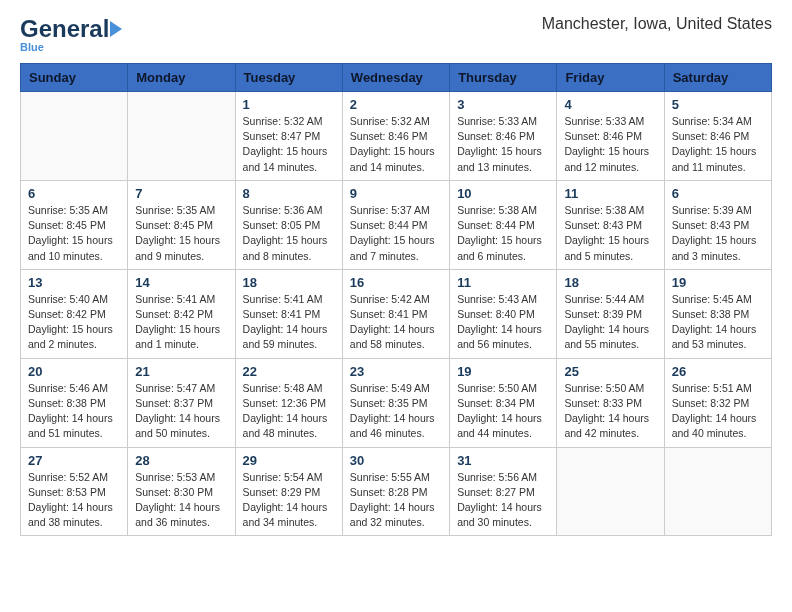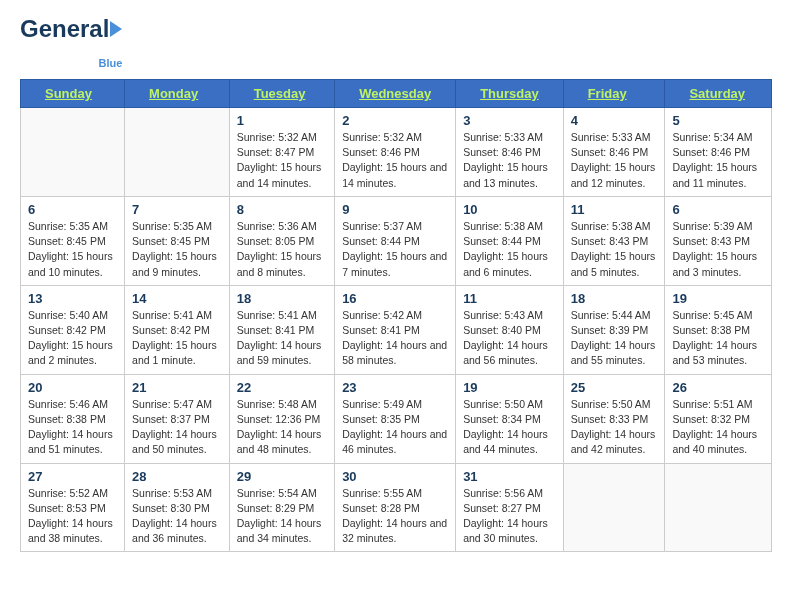--- a/index.html
+++ b/index.html
@@ -19,8 +19,7 @@
     .logo {
       display: flex;
       flex-direction: column;
-      align-items: flex-end;
-      gap: 16px;
+      align-items: flex-start;
     }
     .title-area {
       text-align: right;

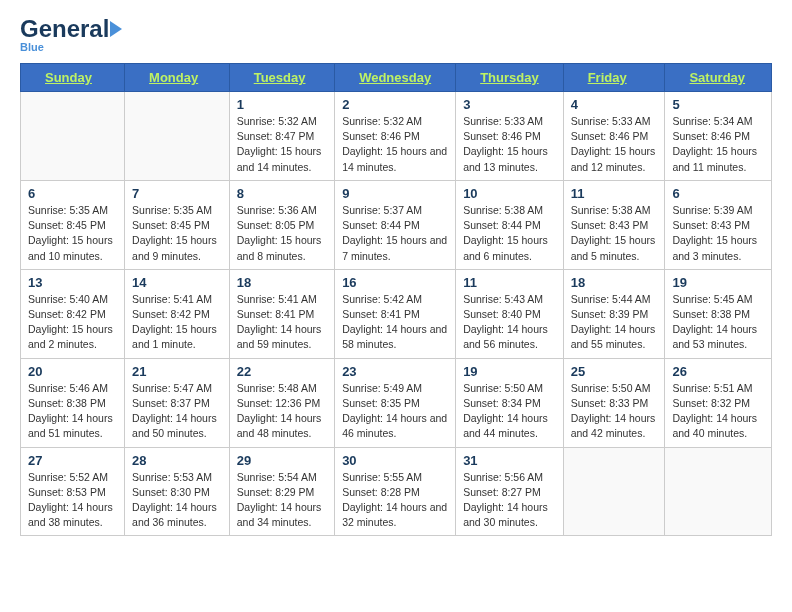--- a/index.html
+++ b/index.html
@@ -110,6 +110,7 @@
     <div class="logo-line">Blue</div>
   </div>
   <div class="title-area">
+    <div class="location-title">Manchester, Iowa, United States</div>
   </div>
 </div>
 

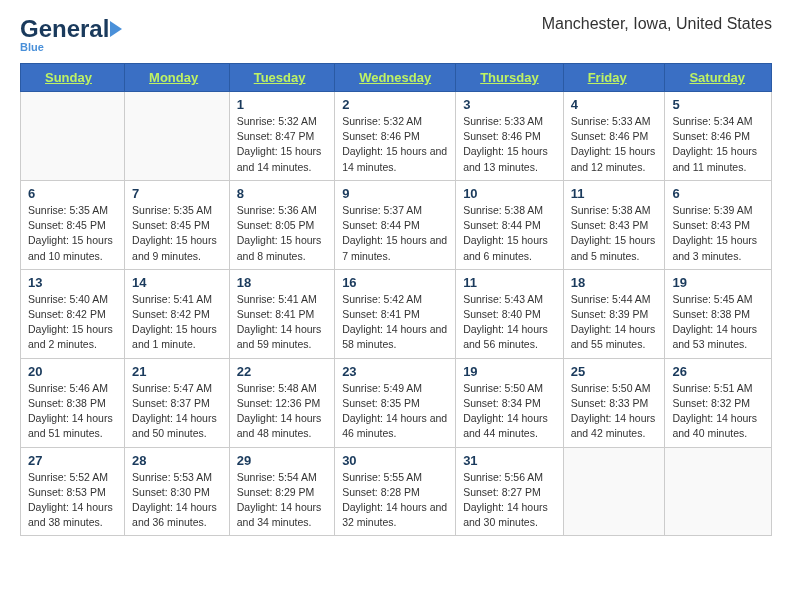--- a/index.html
+++ b/index.html
@@ -41,12 +41,11 @@
     }
     .calendar th {
       background-color: #3a6fc4;
-      color: #bef264;
+      color: #0f172a;
       text-align: left;
-      padding: 6px 24px;
+      padding: 6px 8px;
       font-size: 13px;
       border: 1px solid #2a5aa4;
-      text-decoration: underline;
     }
     .calendar td {
       vertical-align: top;

